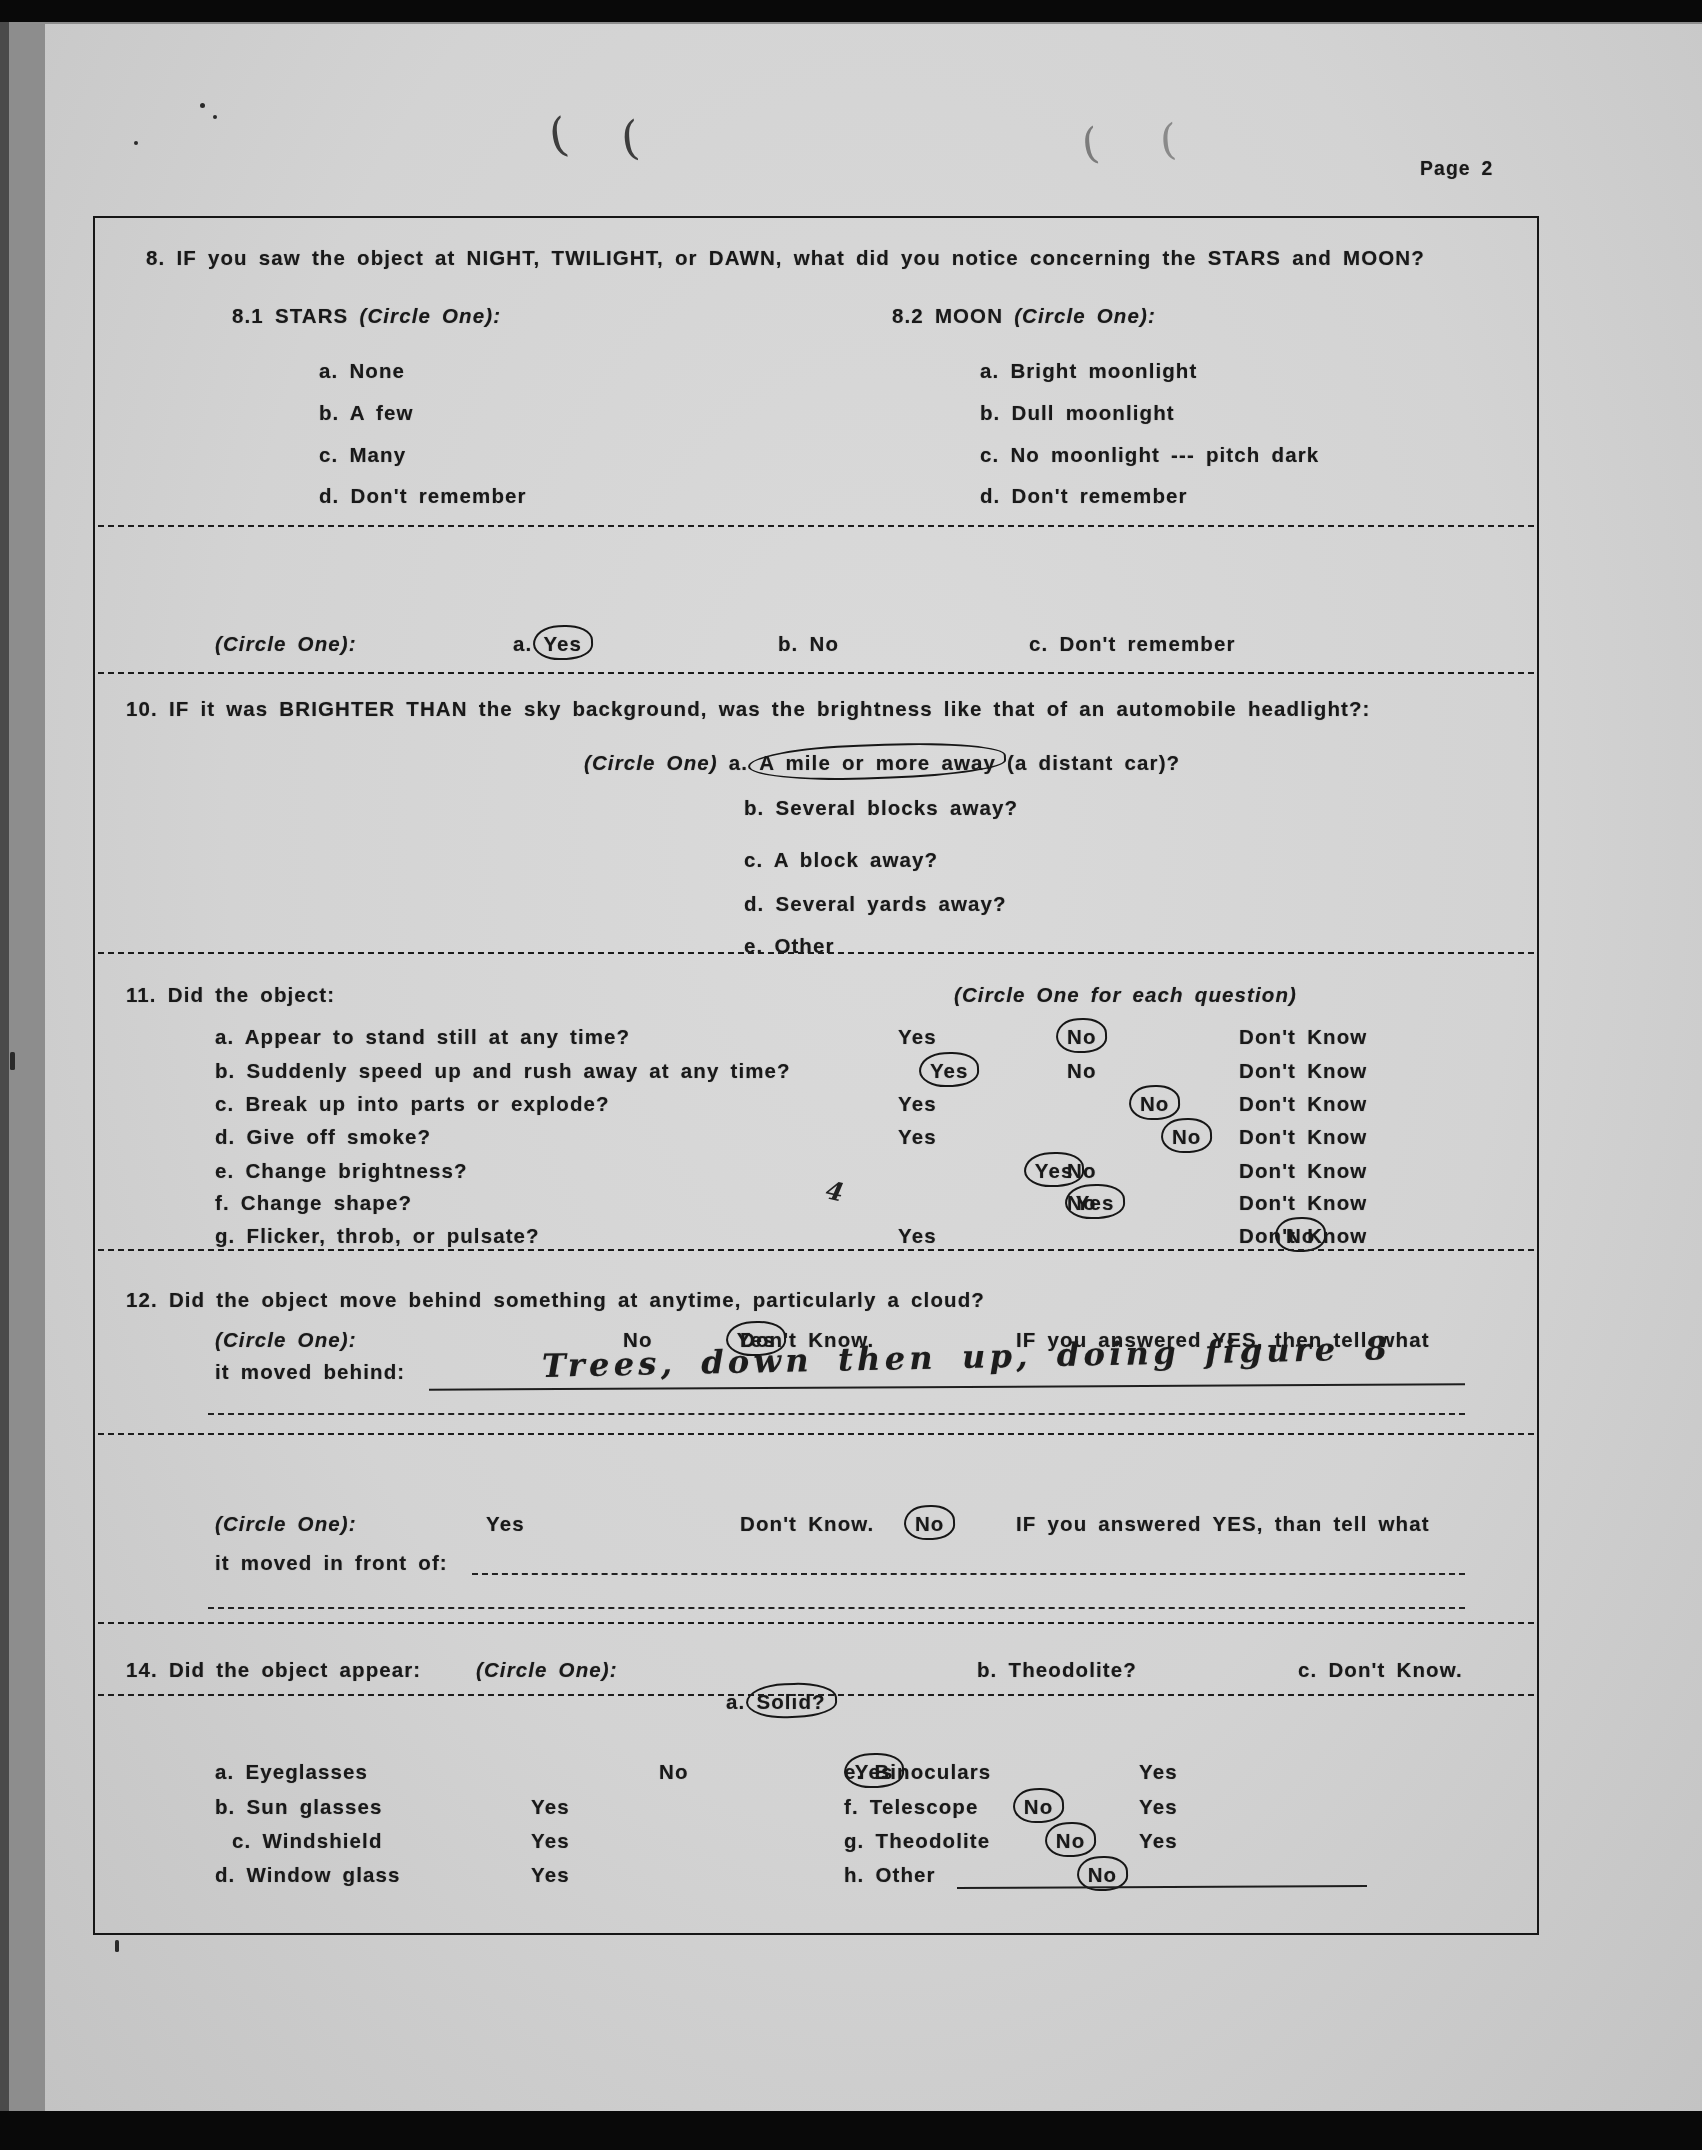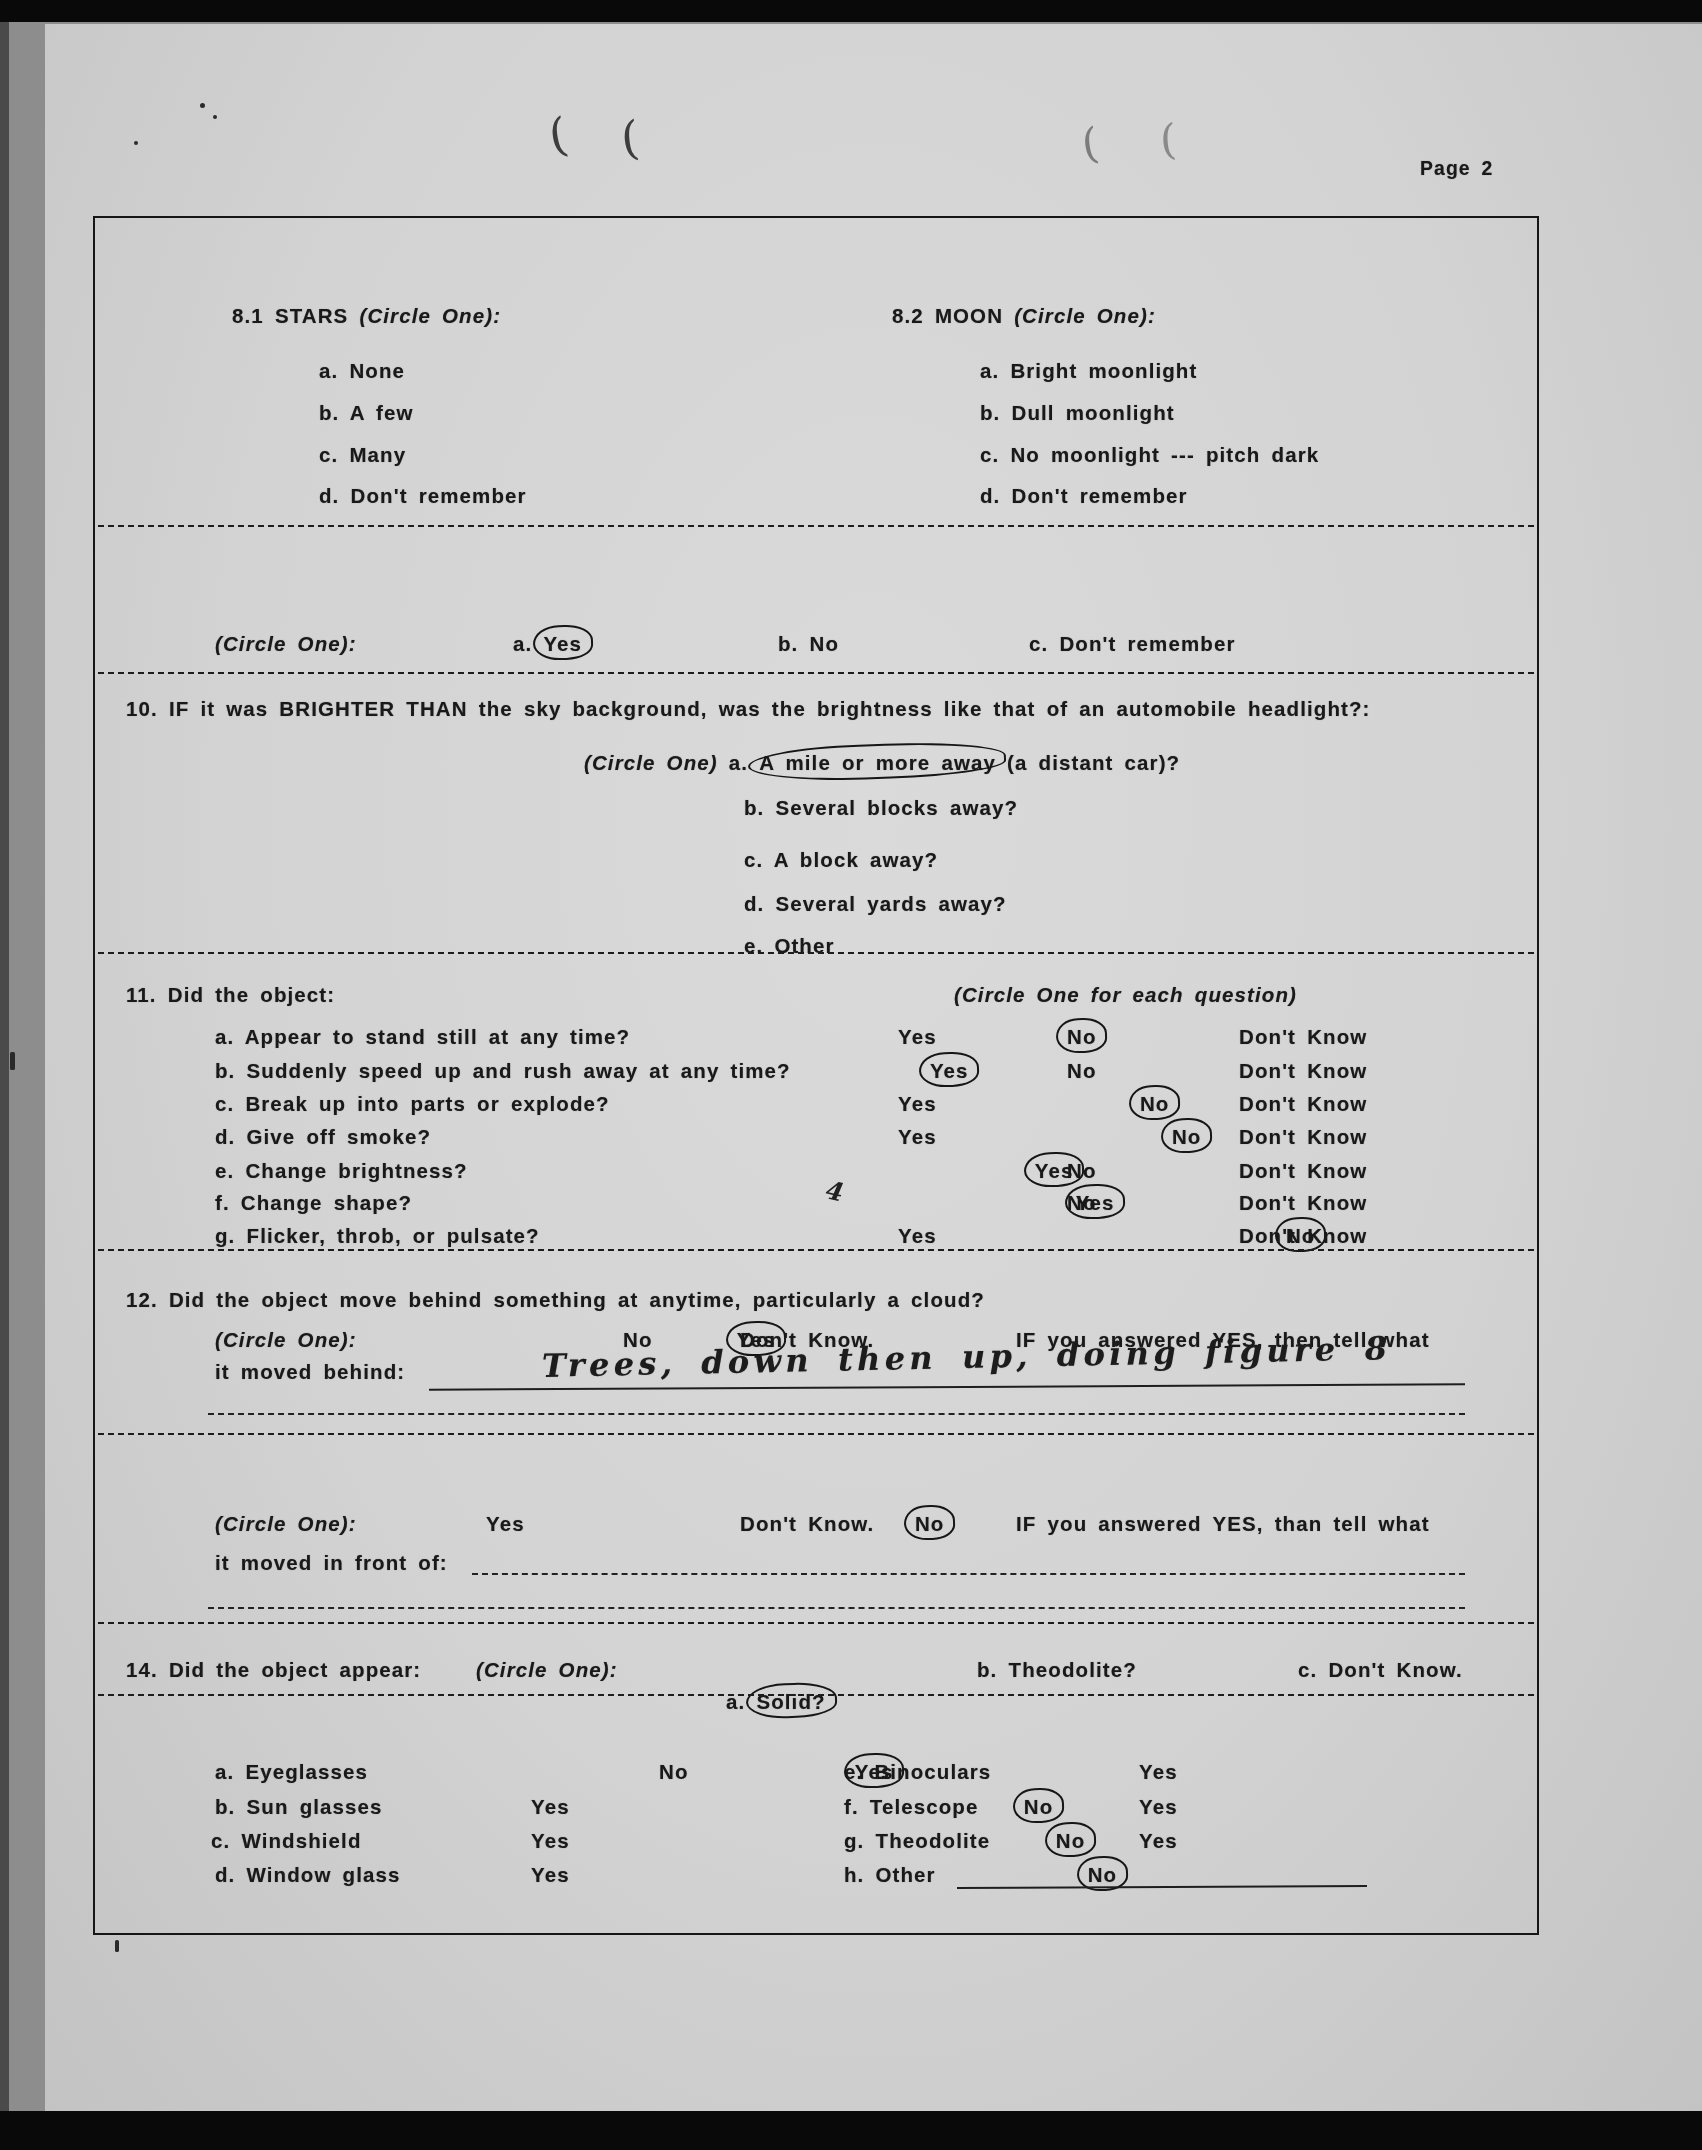--- a/index.html
+++ b/index.html
@@ -58,6 +58,7 @@
   <div class="form-box">
 
     
+    <span class="t" style="left:51px;top:28px;">8.  IF you saw the object at NIGHT, TWILIGHT, or DAWN, what did you notice concerning the STARS and MOON?</span>
     <span class="t" style="left:137px;top:86px;">
       <span>8.1  STARS</span>
       <span class="it">(Circle One):</span>

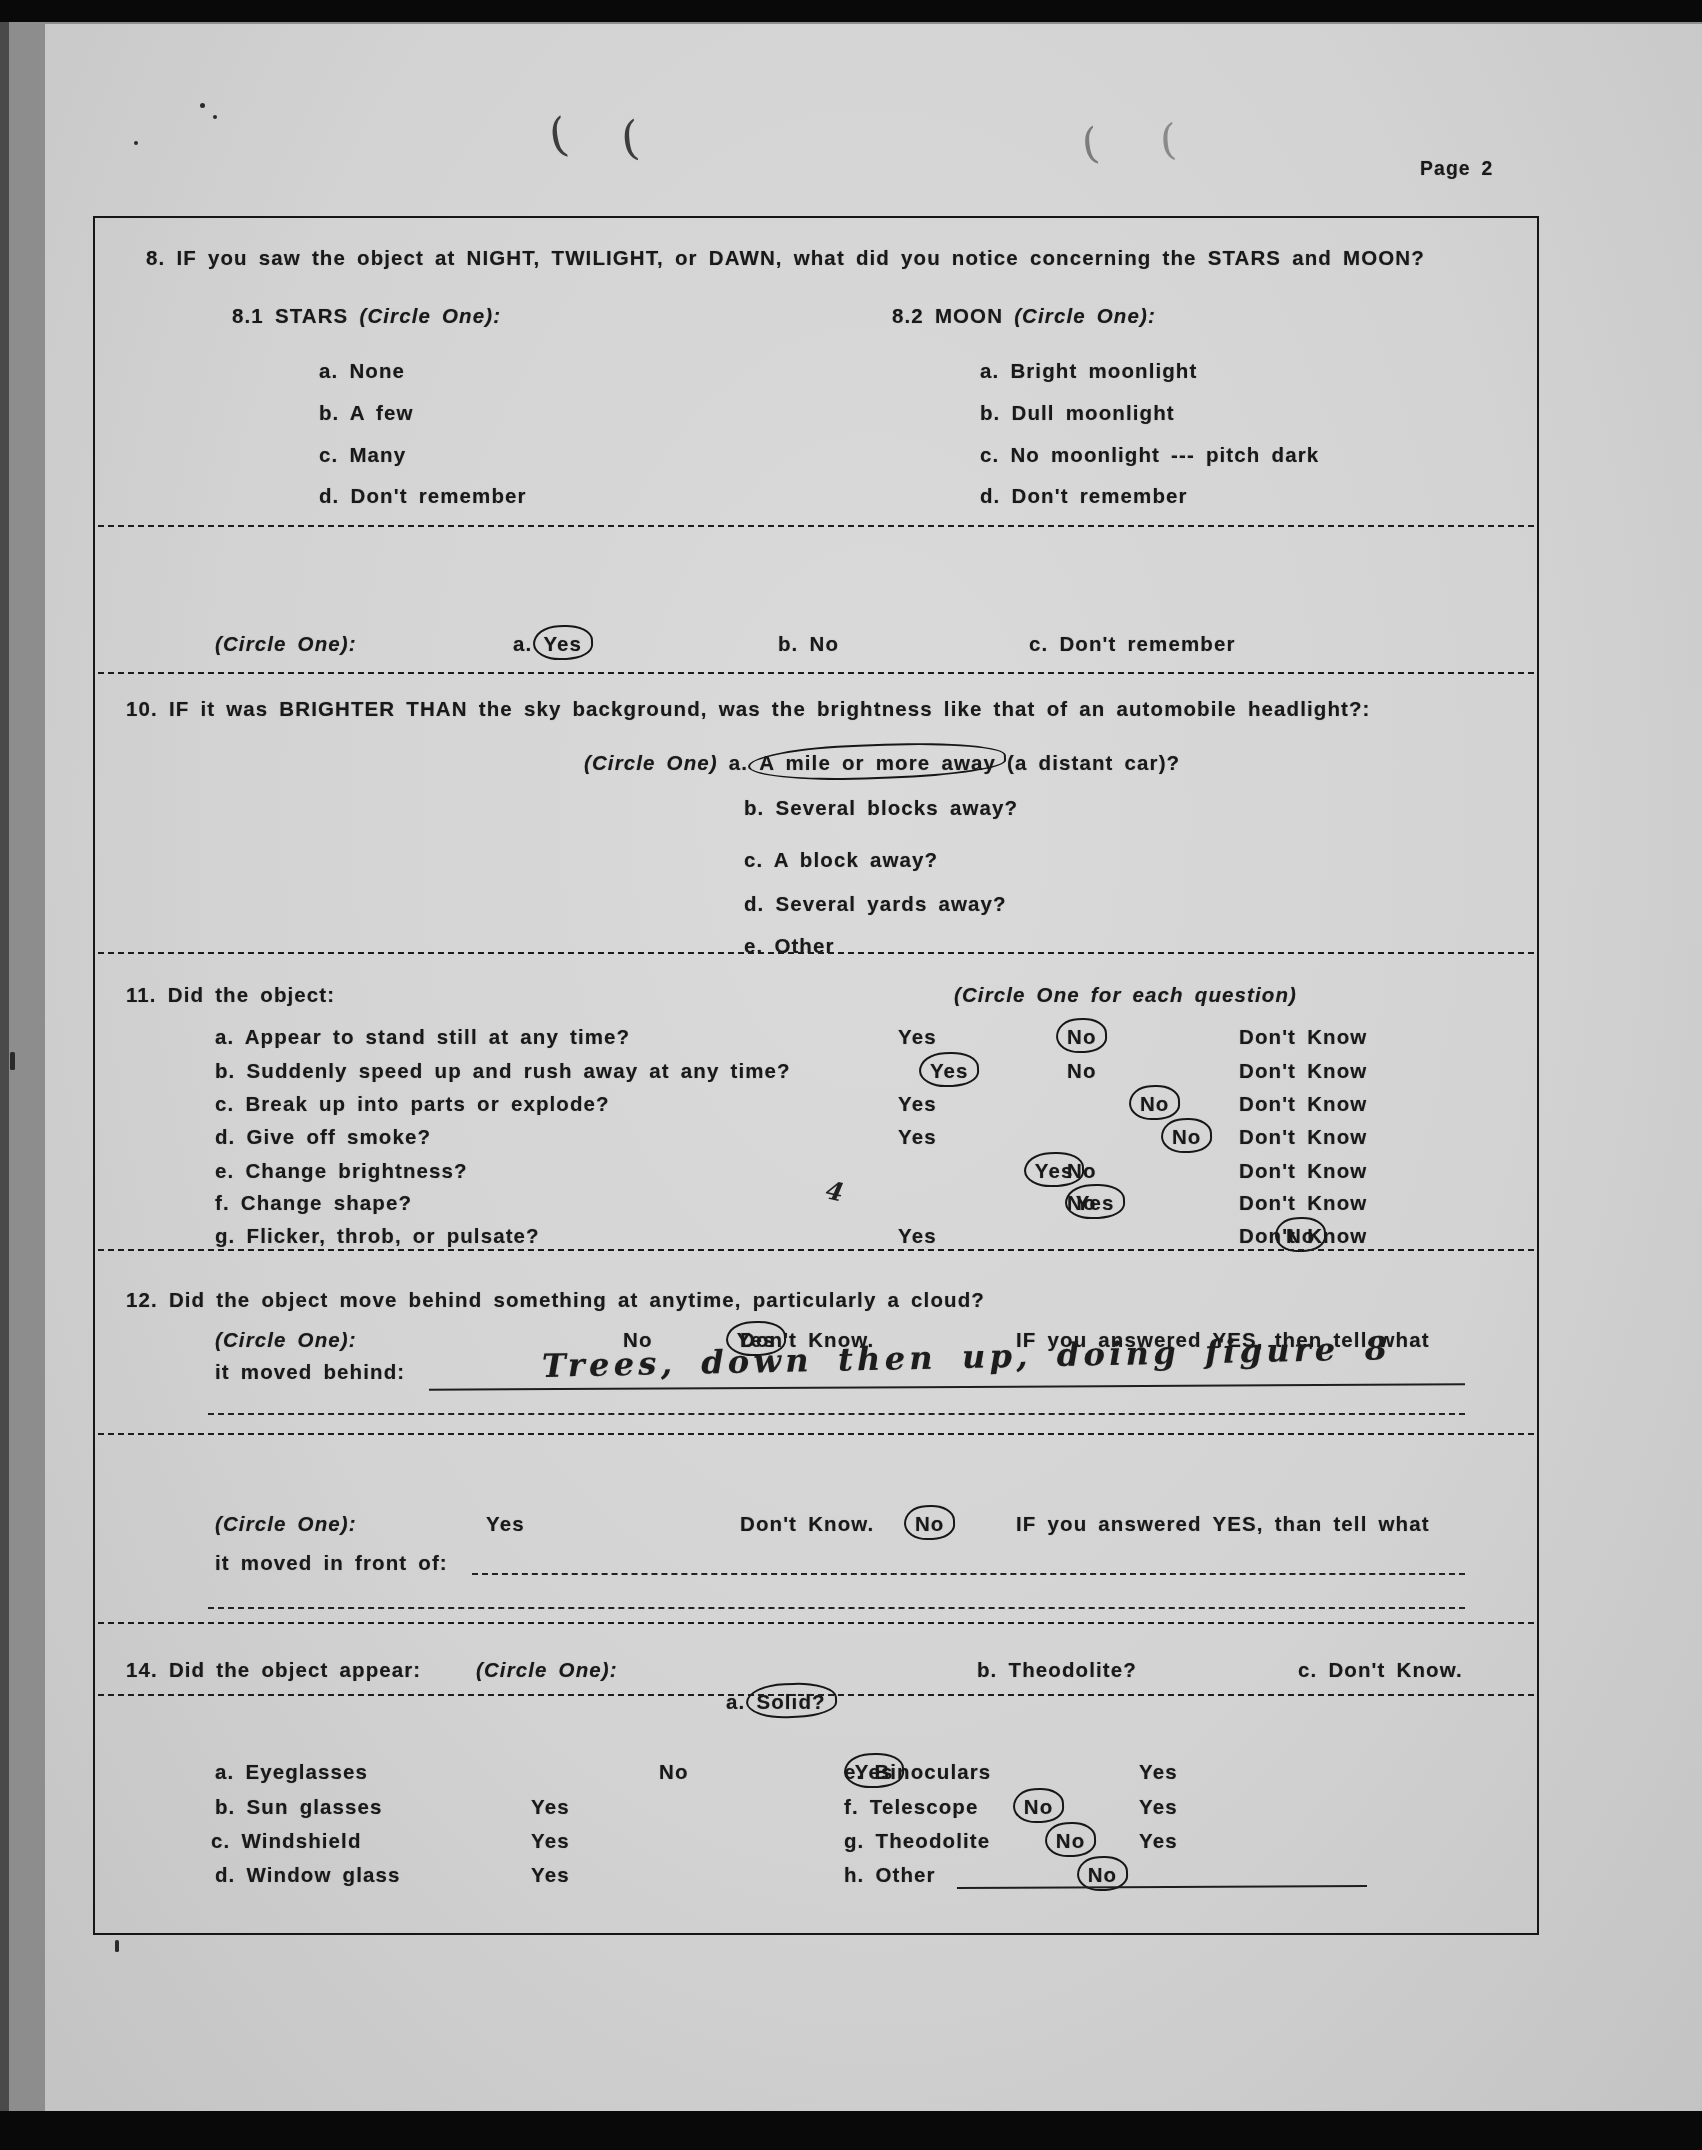--- a/index.html
+++ b/index.html
@@ -198,7 +198,7 @@
     <span class="t" style="left:436px;top:1577px;">Yes</span>
     <span class="t circled" style="left:564px;top:1577px;">No</span>
 
-    <span class="t" style="left:116px;top:1611px;">c.  Windshield</span>
+    <span class="t" style="left:137px;top:1611px;">c.  Windshield</span>
     <span class="t" style="left:436px;top:1611px;">Yes</span>
     <span class="t circled" style="left:564px;top:1611px;">No</span>
 

